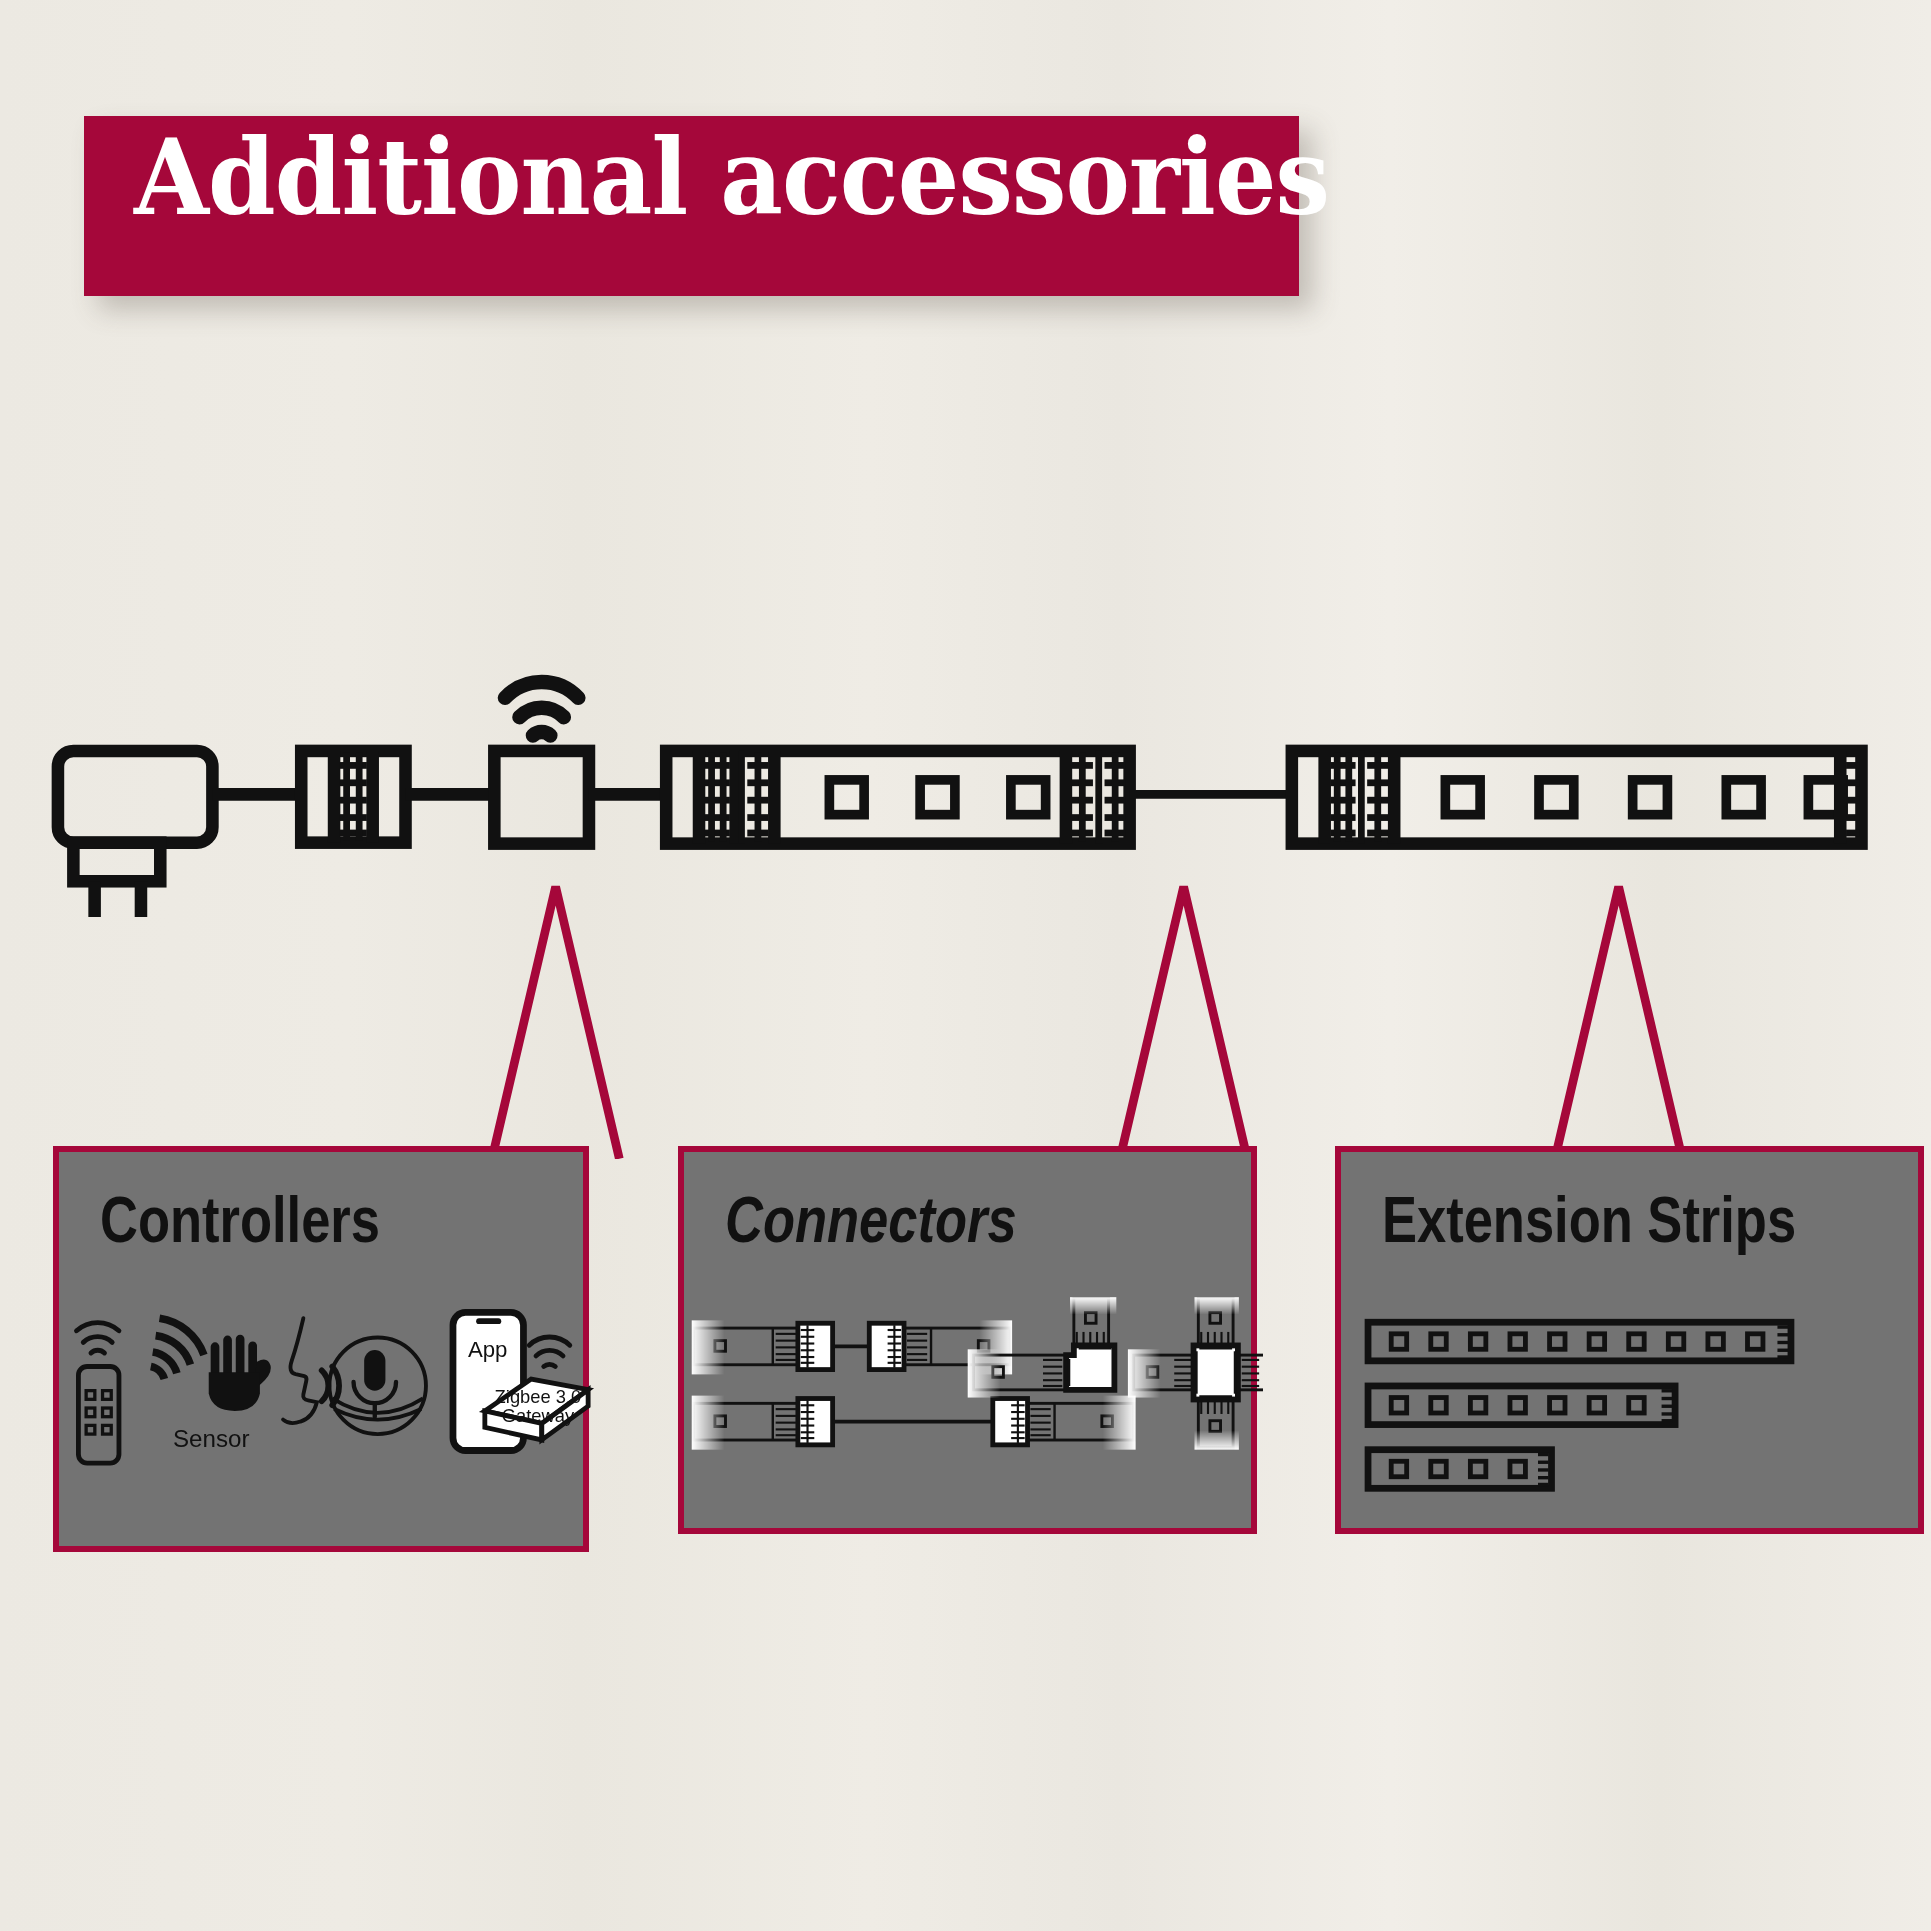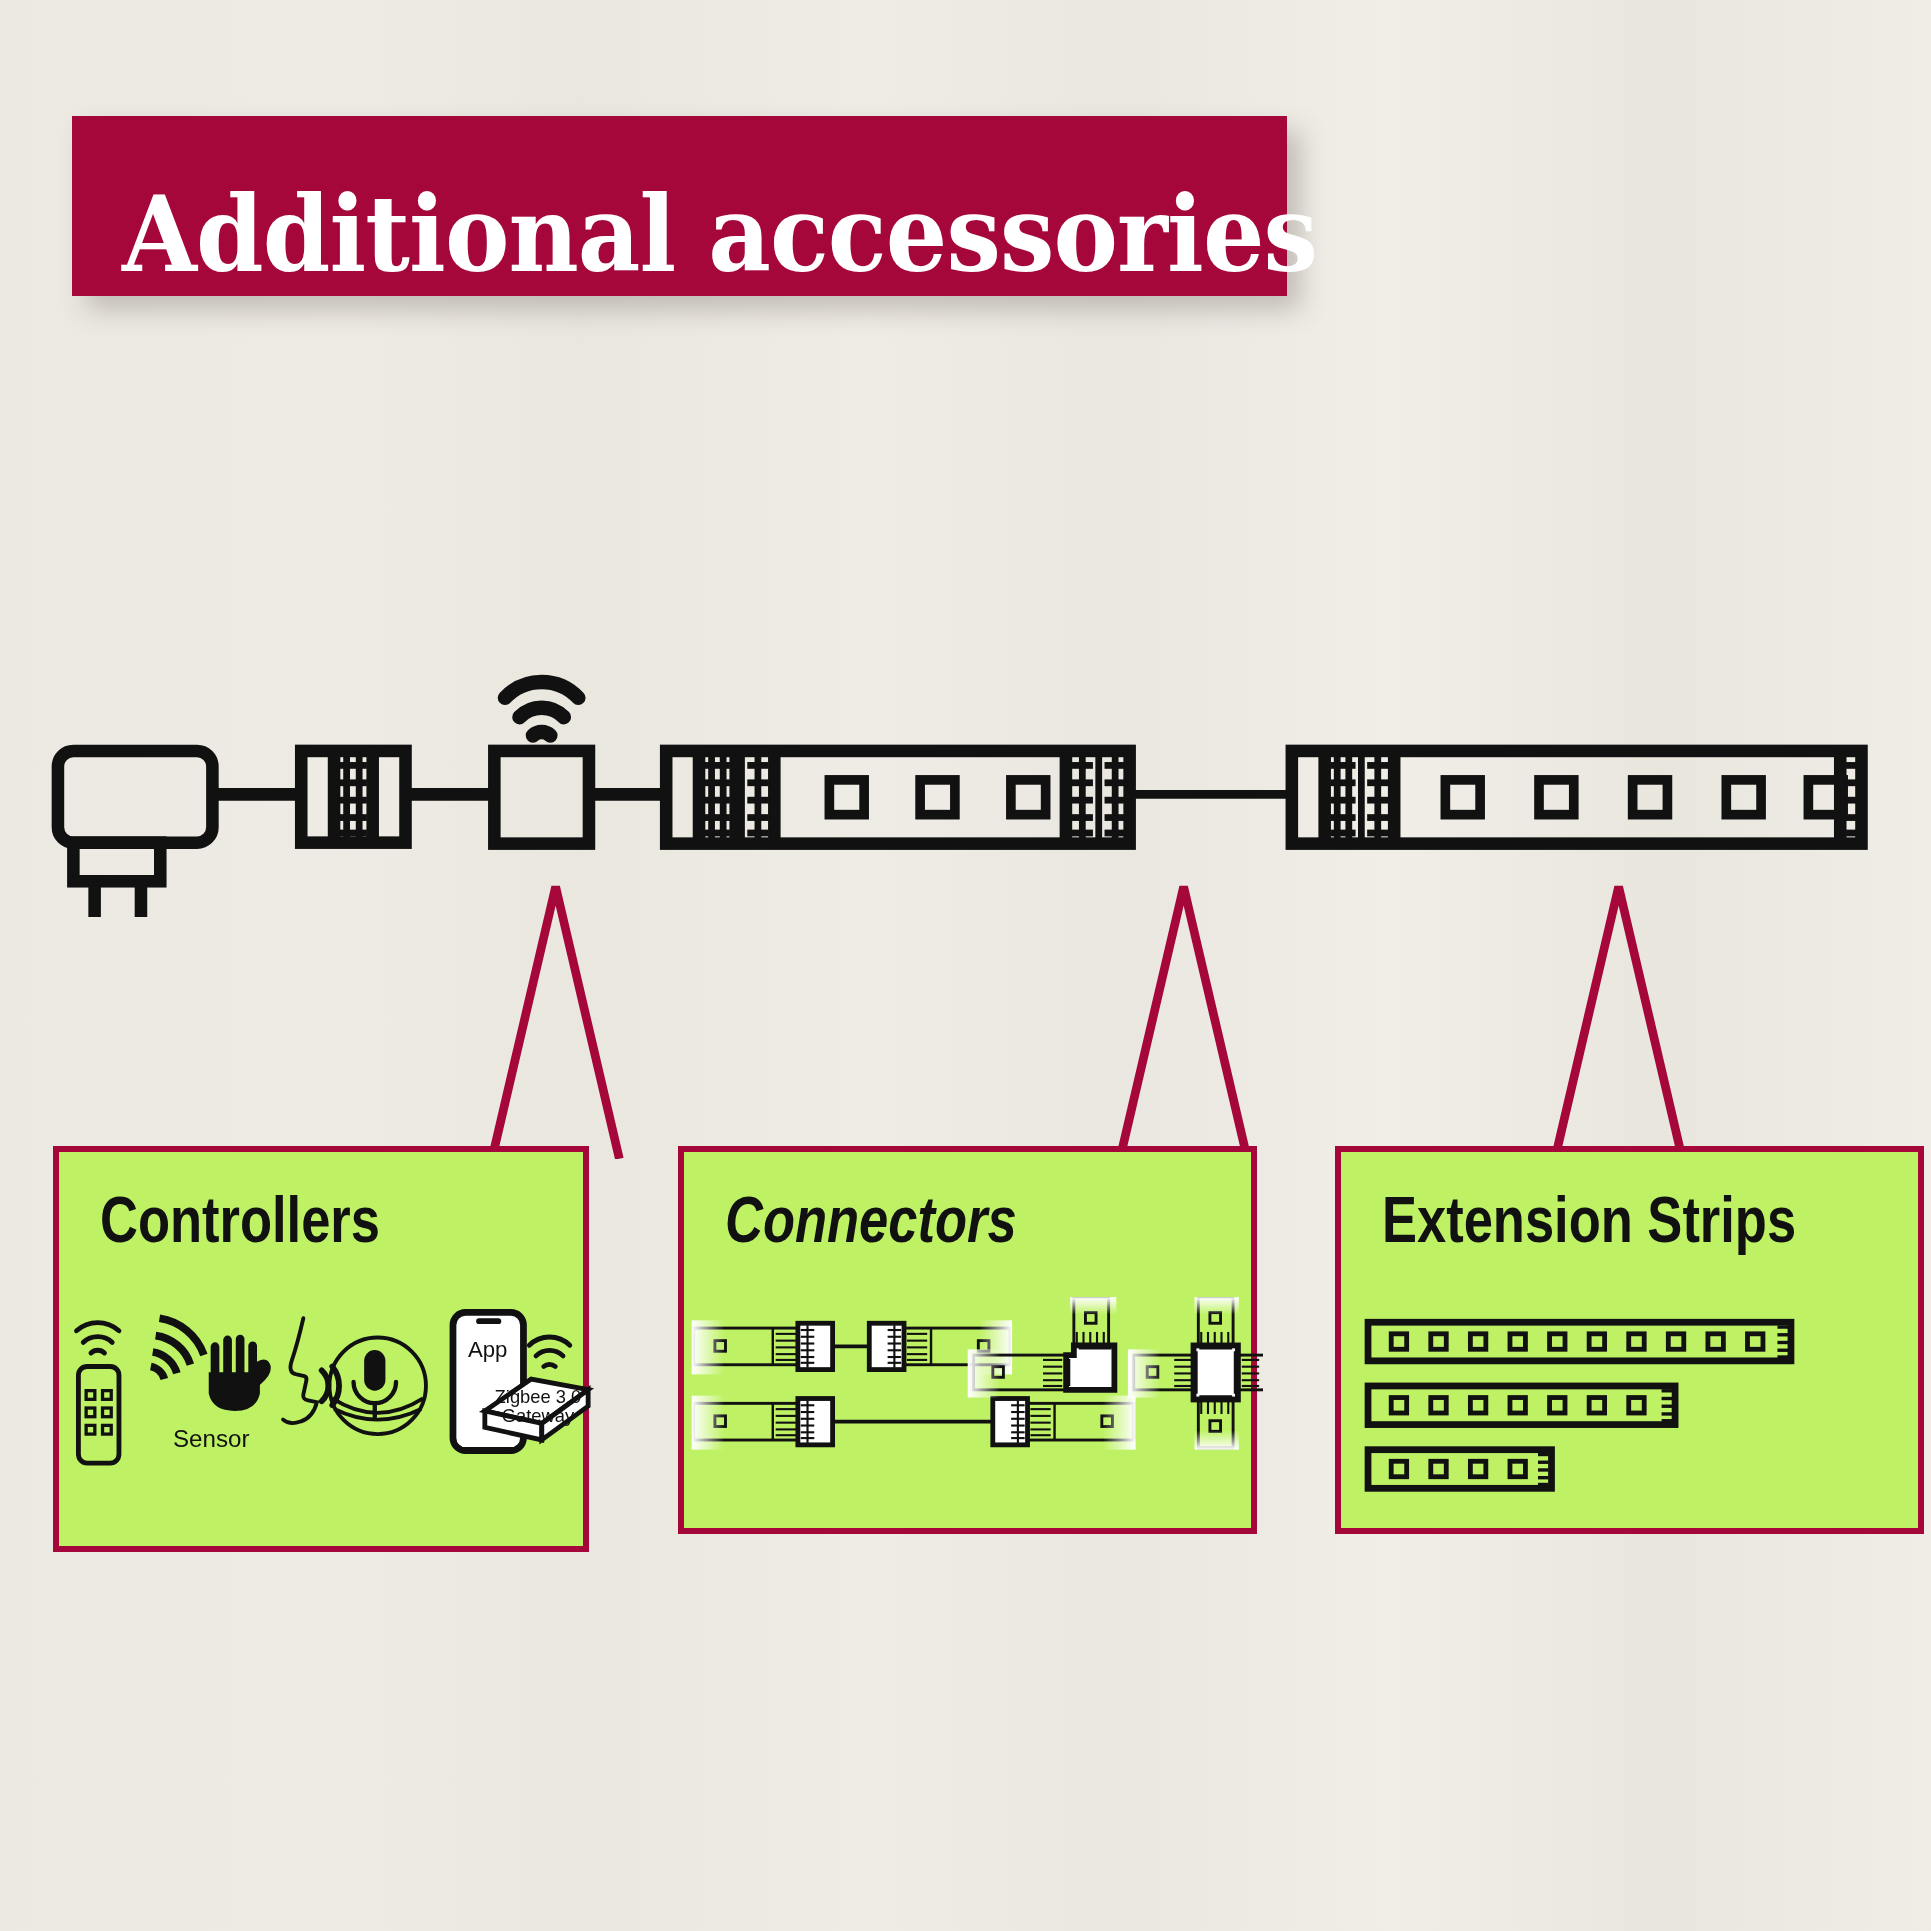--- a/index.html
+++ b/index.html
@@ -30,12 +30,12 @@
   
   .banner {
     position: absolute;
-    left: 72px; top: 116px;
+    left: 84px; top: 116px;
     width: 1215px; height: 180px;
     background: #A5073A;
     box-shadow: 13.5px 13.5px 25px rgba(90,80,70,0.30);
     display: flex;
-    align-items: flex-end;
+    align-items: flex-start;
   }
   .banner-text {
     color: #ffffff;

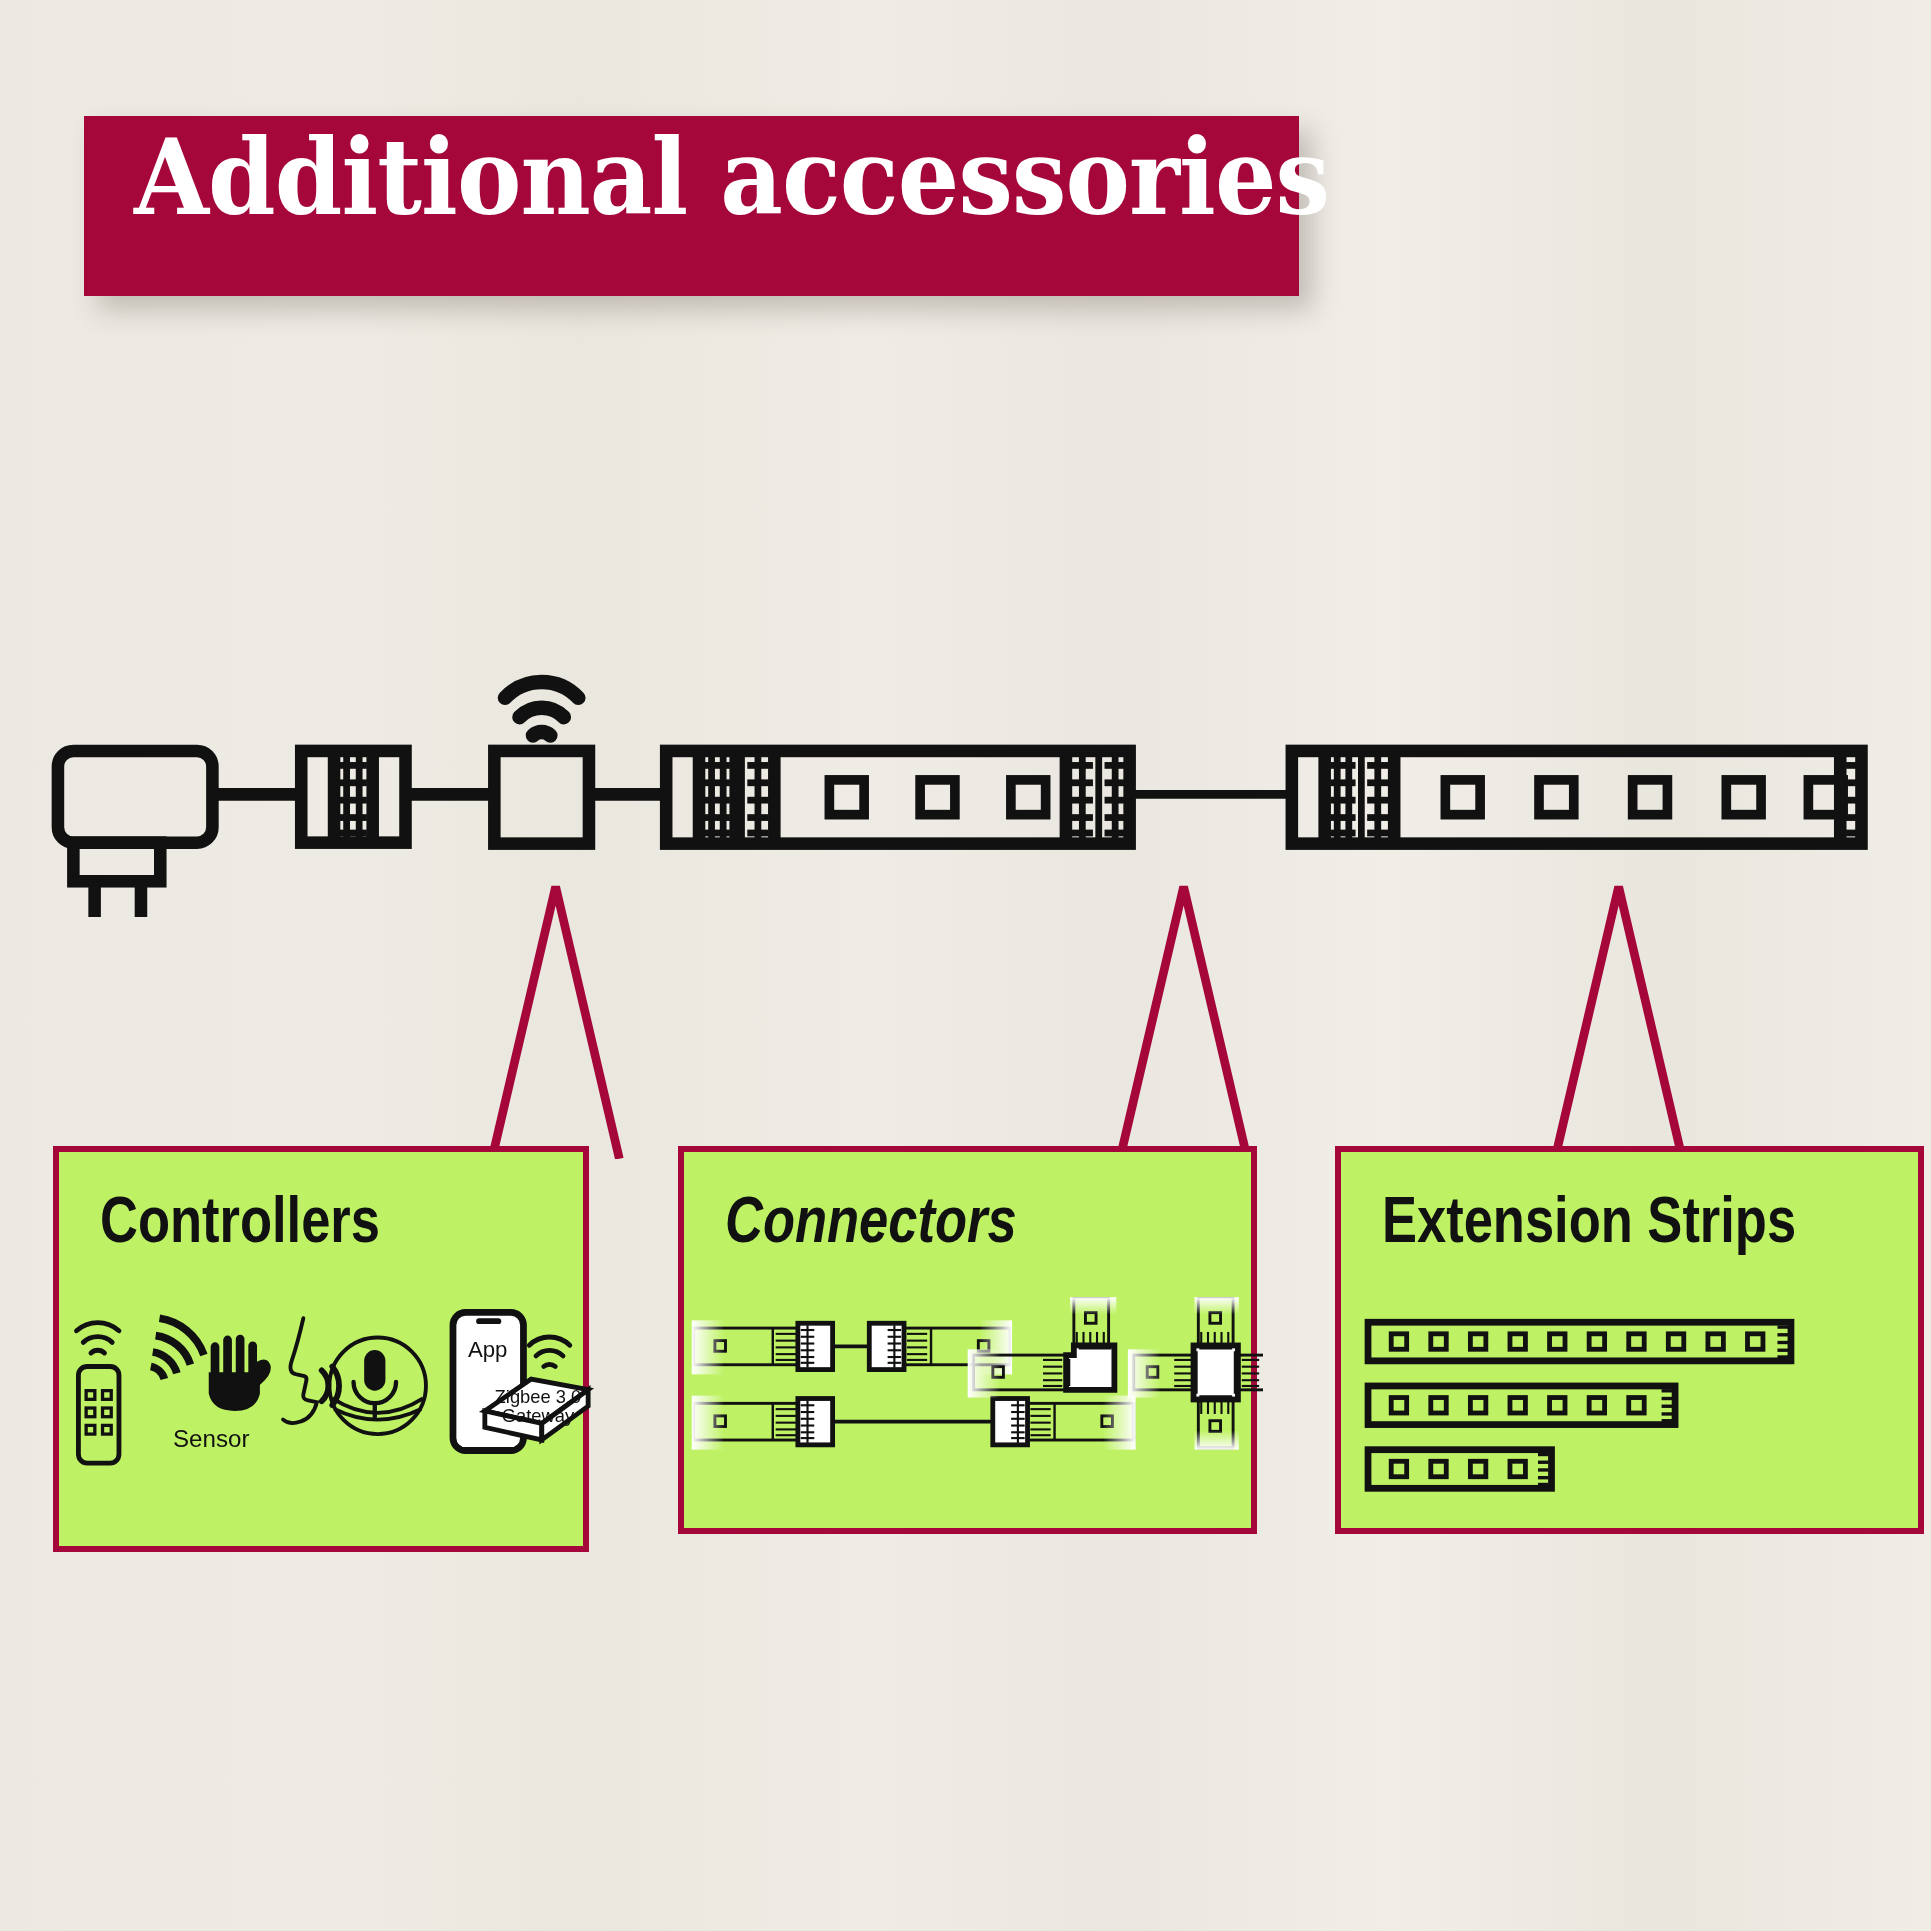--- a/index.html
+++ b/index.html
@@ -55,7 +55,7 @@
   
   .callout {
     position: absolute;
-    background: #bef264;
+    background: #737373;
     border: 6.8px solid #A5073A;
     box-sizing: border-box;
   }

